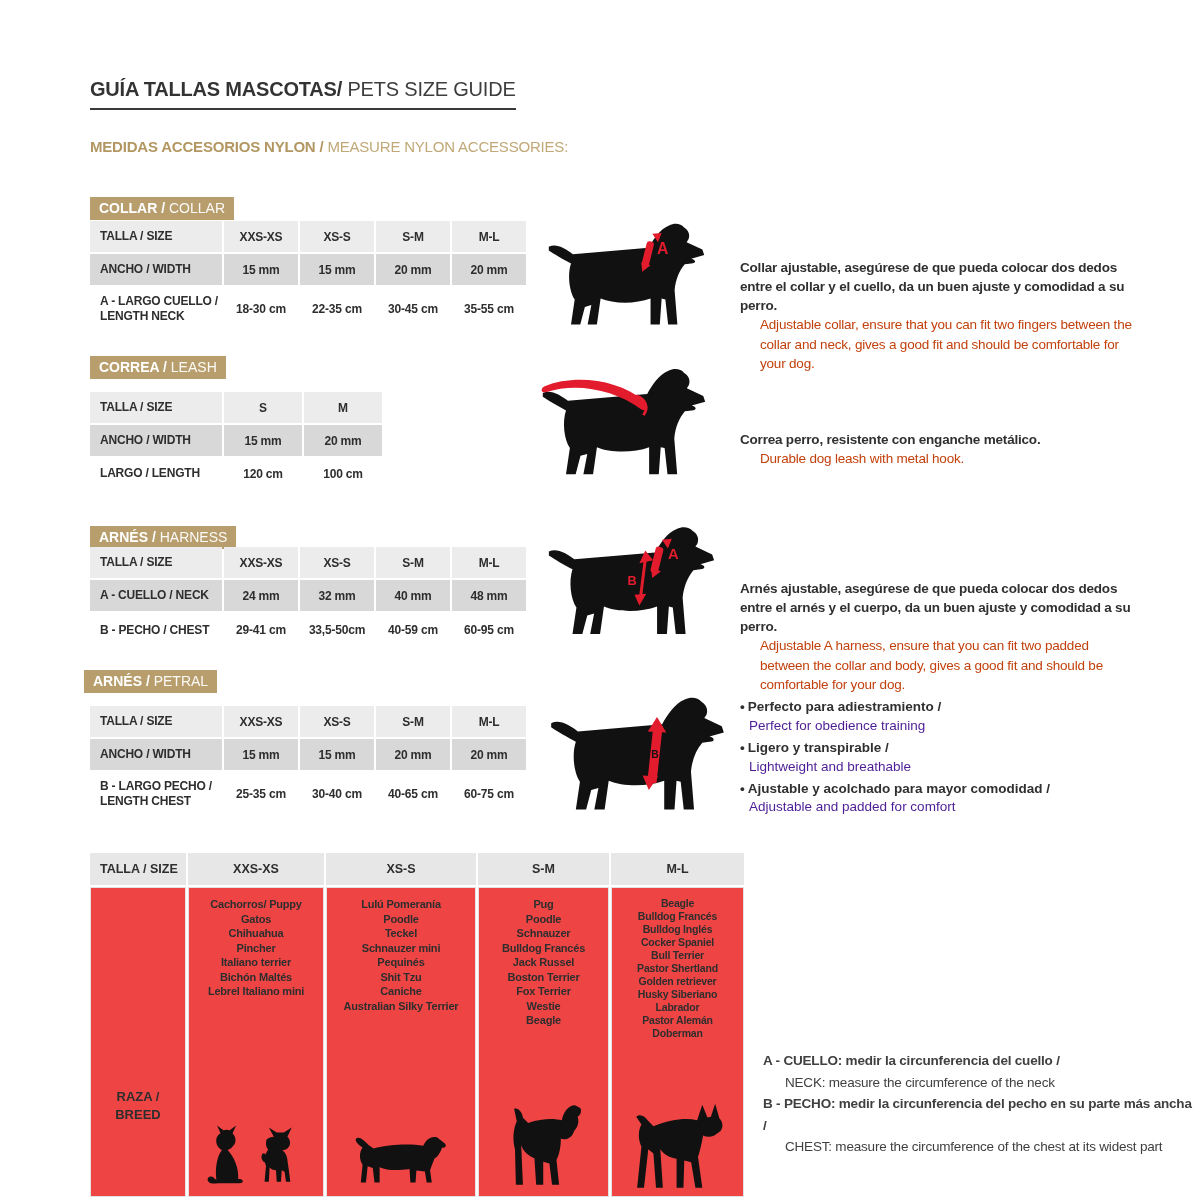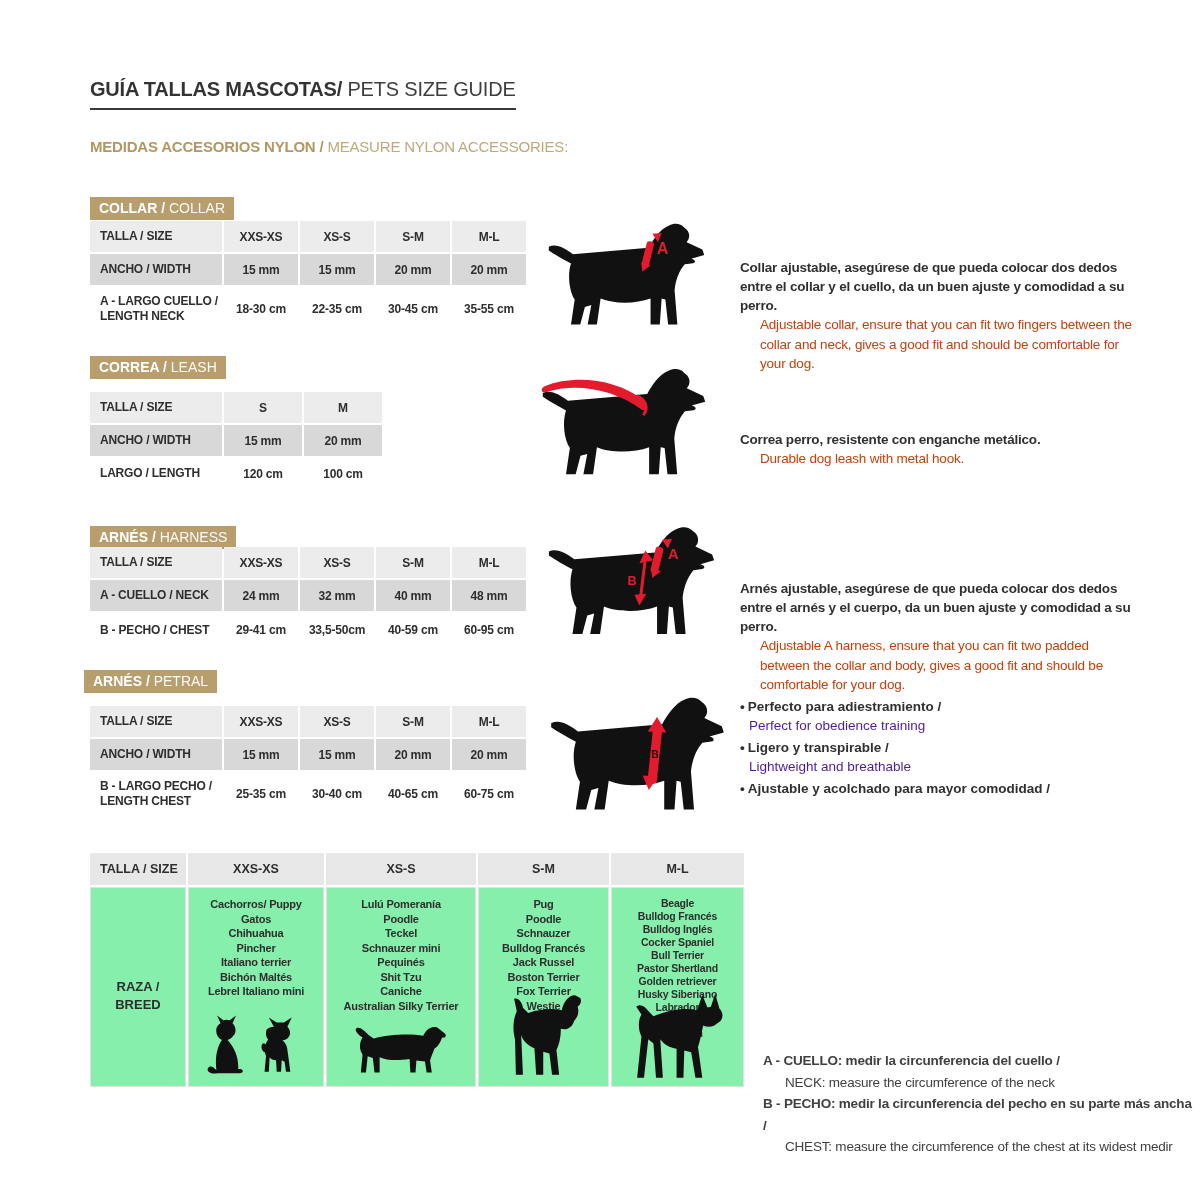--- a/index.html
+++ b/index.html
@@ -255,6 +255,7 @@
     </div>
     <div>
       <span class="dot b-es">•</span><span class="b-es">Ajustable y acolchado para mayor comodidad /</span>
+      <div class="b-en">Adjustable and padded for comfort</div>
     </div>
   </div>
 

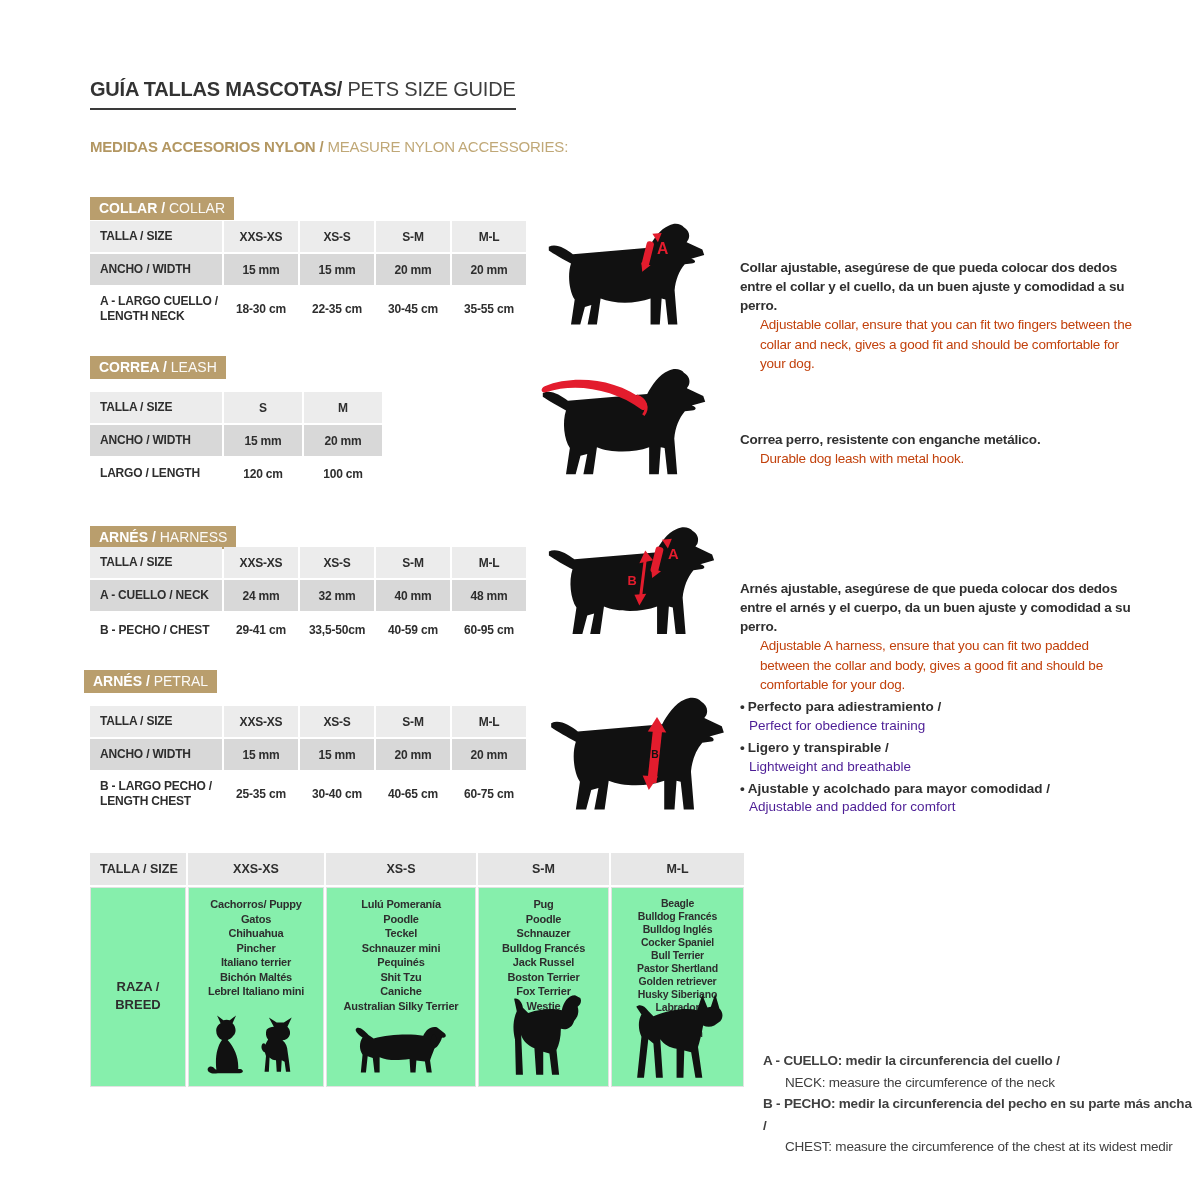--- a/index.html
+++ b/index.html
@@ -46,7 +46,7 @@
   .bh{background:#e7e7e7;height:32px;display:flex;align-items:center;justify-content:center;
       font-size:12.5px;font-weight:700;}
   .bh.first{justify-content:flex-start;padding-left:10px;}
-  .bc{background:#86efac;border:1px solid #e2e2e2;height:200px;position:relative;
+  .bc{background:#ef4444;border:1px solid #e2e2e2;height:310px;position:relative;
       text-align:center;padding-top:9px;box-sizing:border-box;}
   .bc .bn{font-size:11px;font-weight:700;line-height:14.5px;letter-spacing:-0.2px;}
   .bc.dense .bn{font-size:10.5px;line-height:13px;}

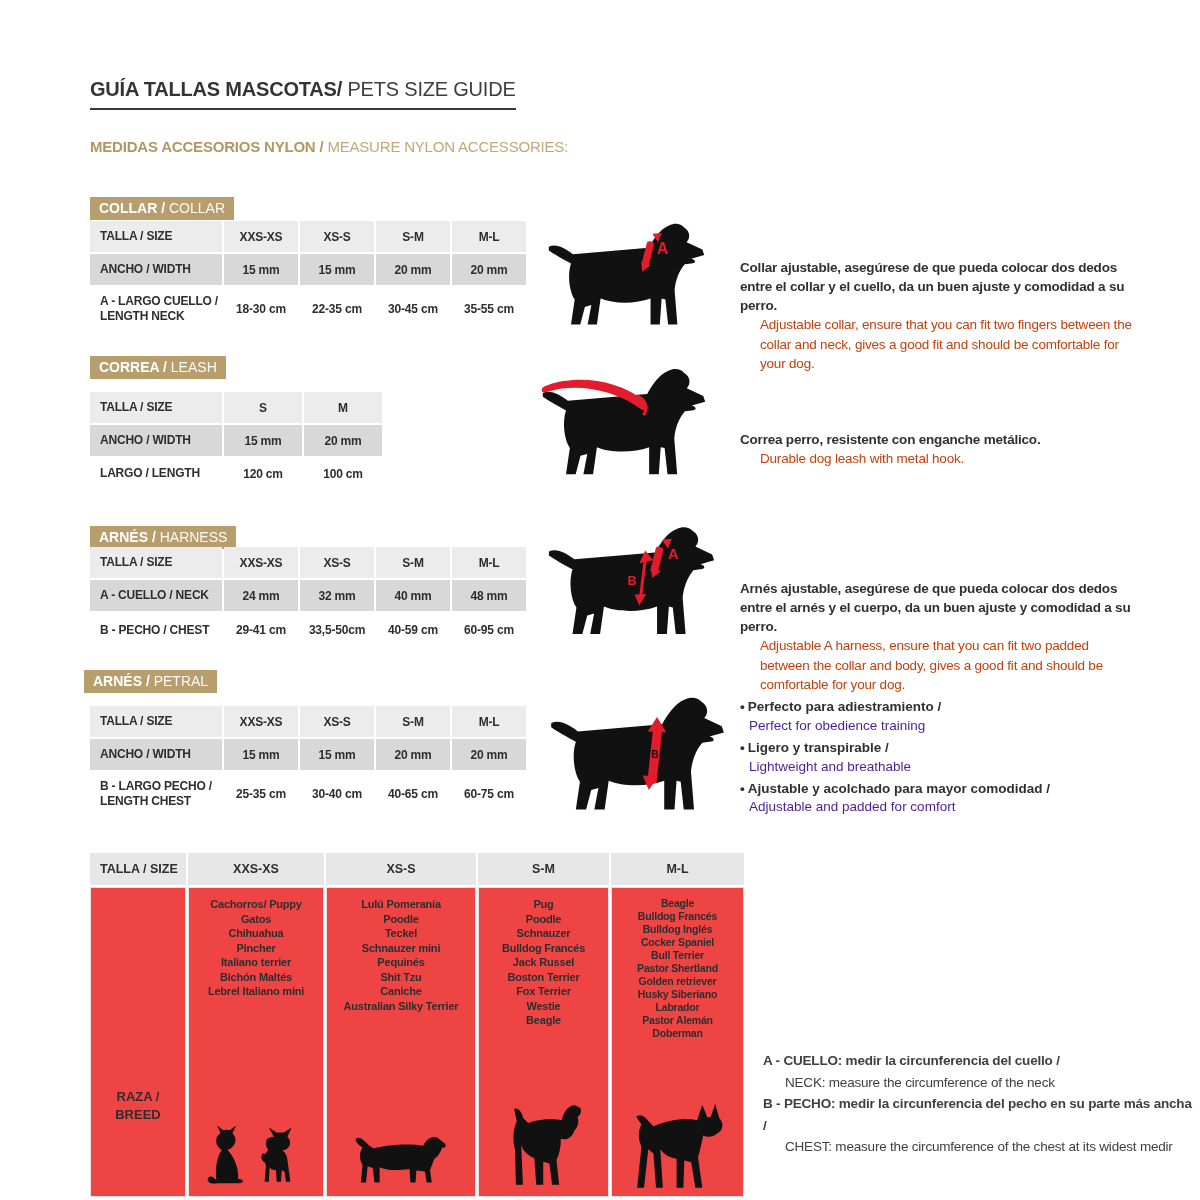--- a/index.html
+++ b/index.html
@@ -340,7 +340,7 @@
     <div class="n-es">A - CUELLO: medir la circunferencia del cuello /</div>
     <div class="n-en">NECK: measure the circumference of the neck</div>
     <div class="n-es">B - PECHO: medir la circunferencia del pecho en su parte más ancha /</div>
-    <div class="n-en">CHEST: measure the circumference of the chest at its widest medir</div>
+    <div class="n-en">CHEST: measure the circumference of the chest at its widest part</div>
   </div>
 
 </div>

